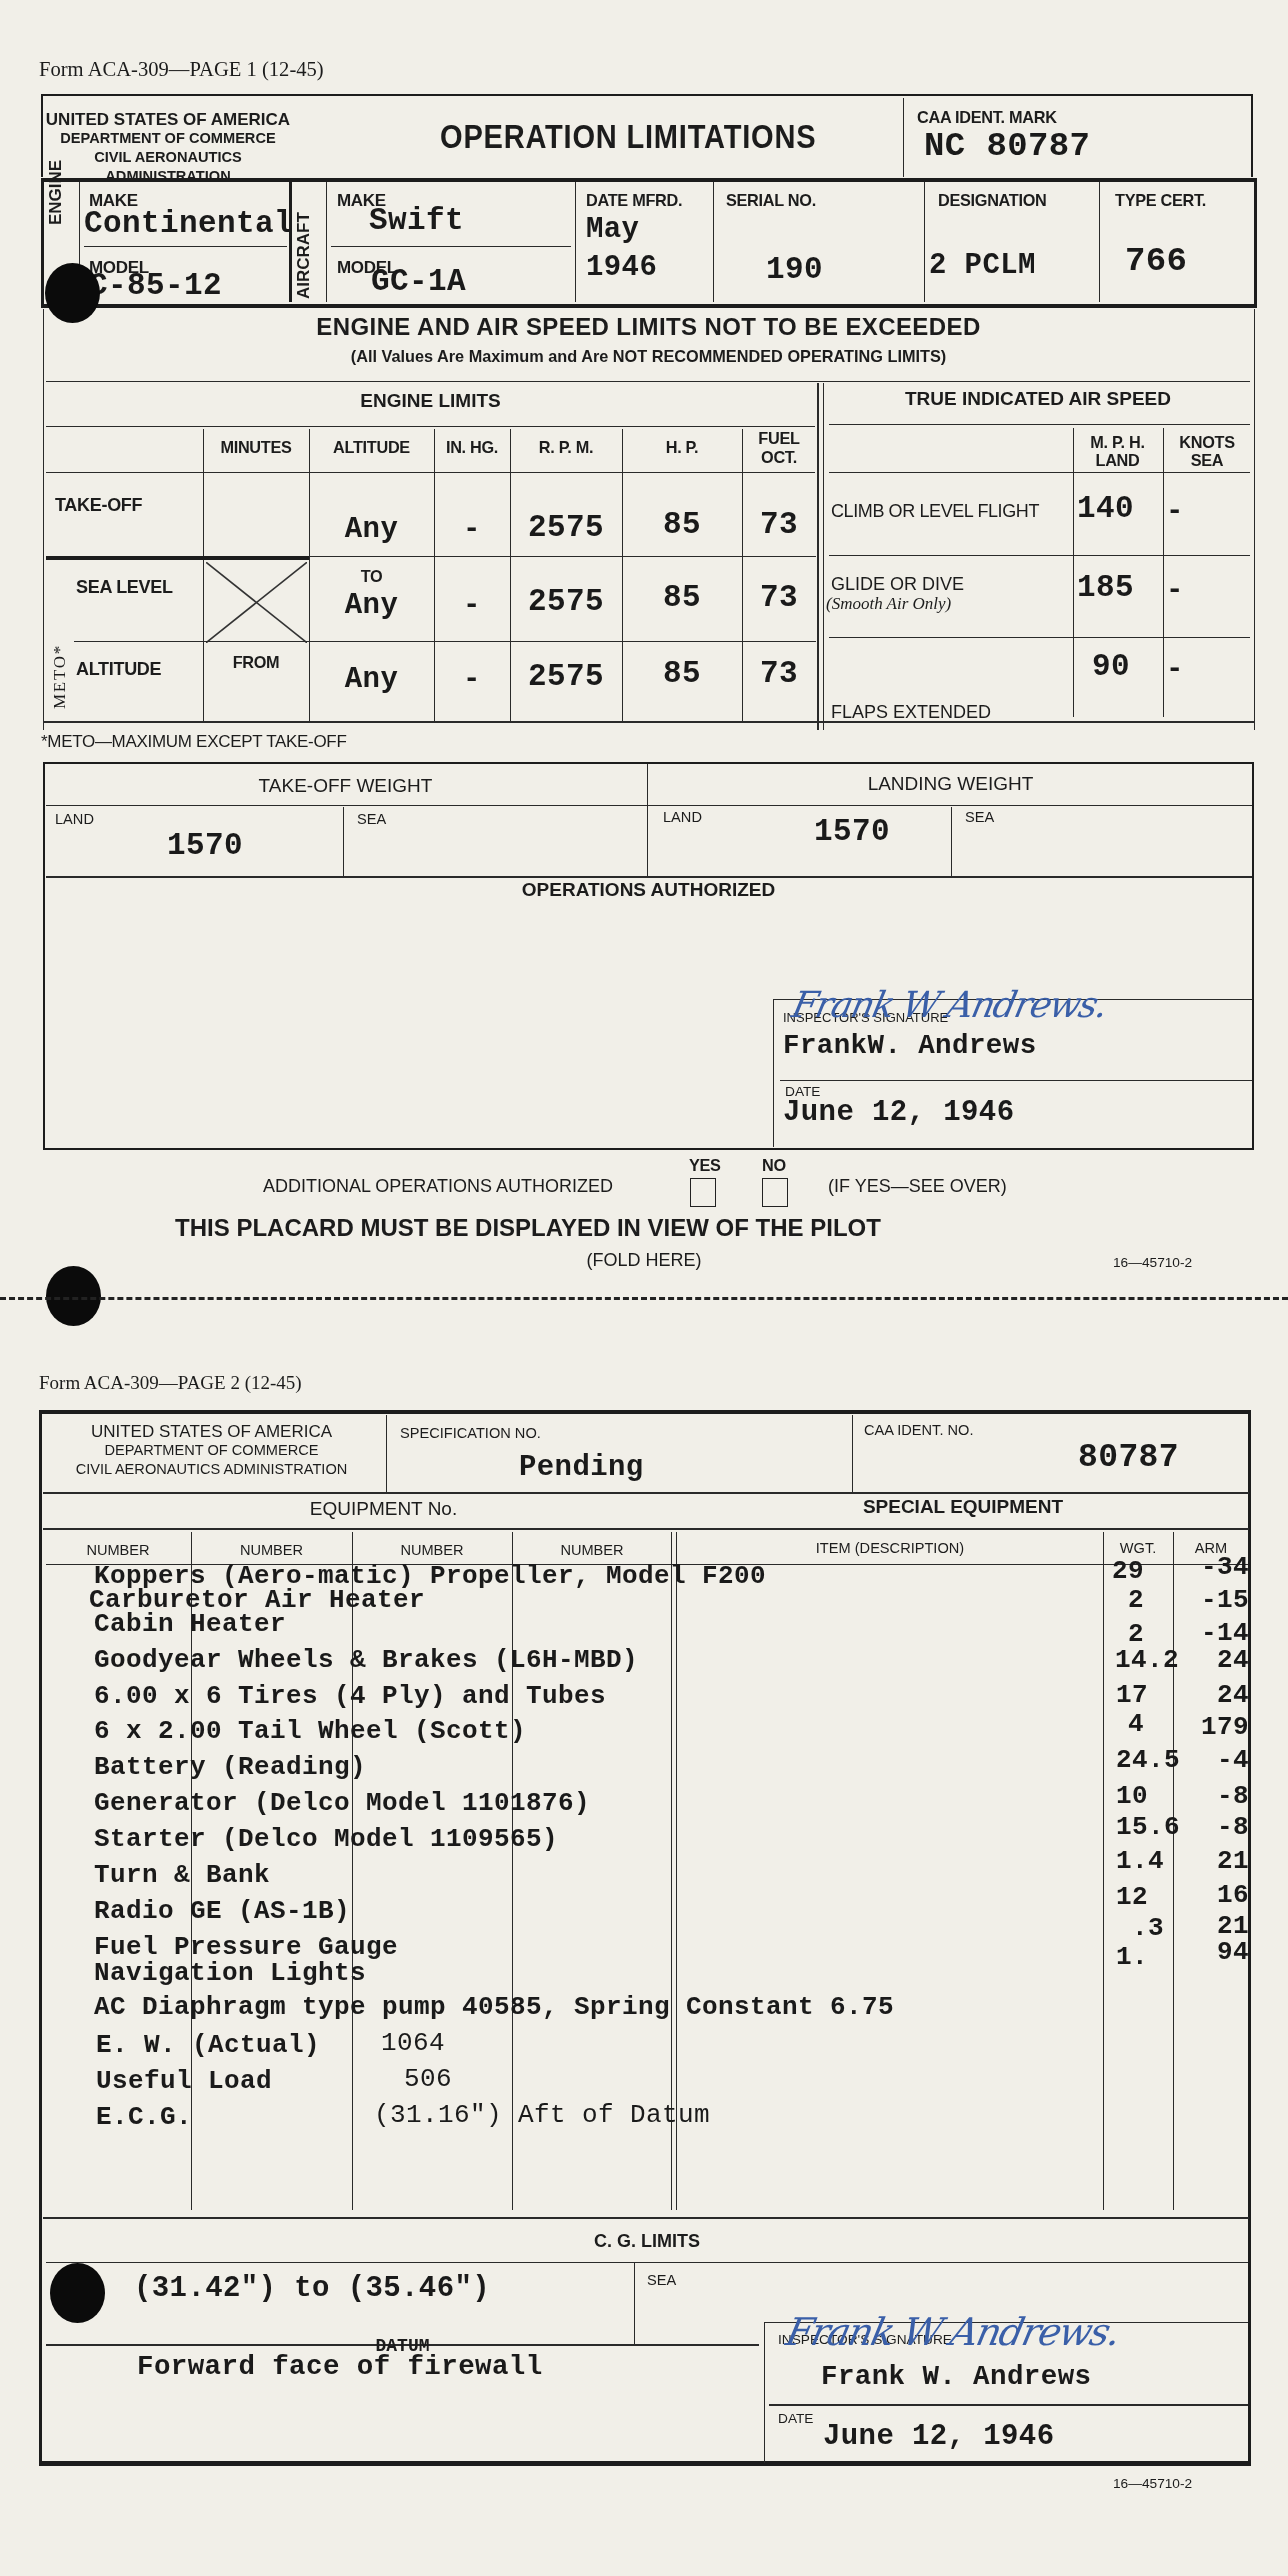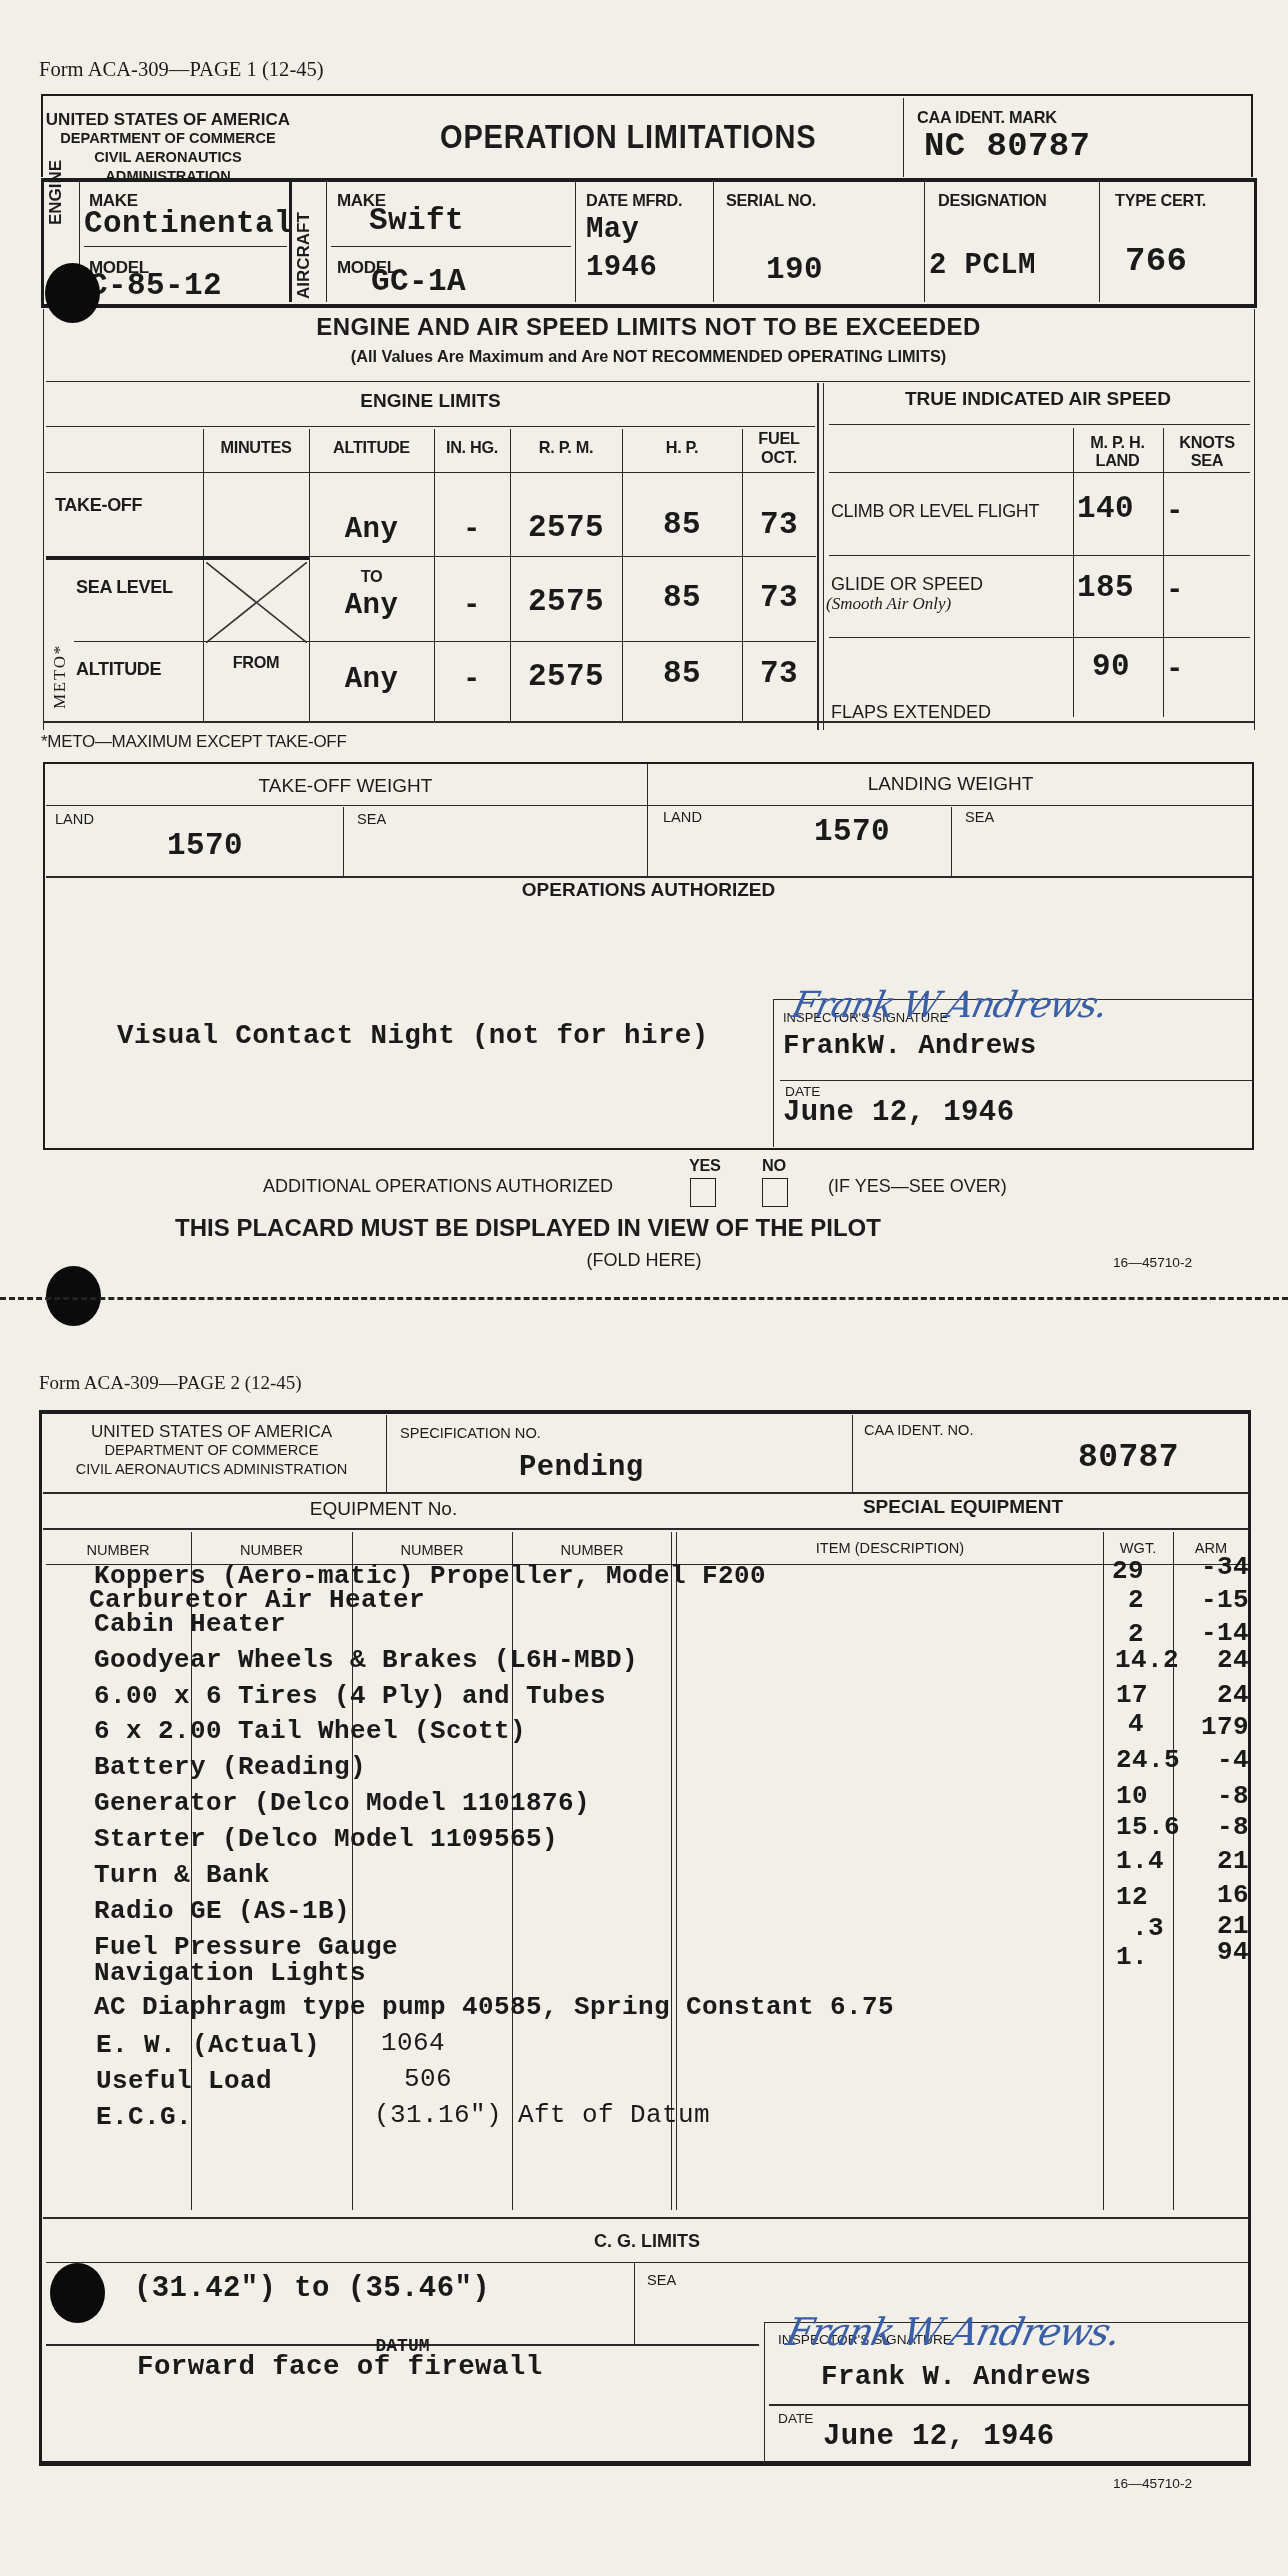--- a/index.html
+++ b/index.html
@@ -151,7 +151,7 @@
   <div class="abs typed" style="left:1166px;top:495px;font-size:29px;">-</div>
   <div class="hline" style="left:829px;top:555px;width:421px;"></div>
 
-  <div class="abs" style="left:831px;top:574px;font-size:18px;">GLIDE OR SPEED</div>
+  <div class="abs" style="left:831px;top:574px;font-size:18px;">GLIDE OR DIVE</div>
   <div class="abs serif" style="left:826px;top:594px;font-size:17px;font-style:italic;">(Smooth Air Only)</div>
   <div class="abs typed" style="left:1077px;top:570px;font-size:31px;">185</div>
   <div class="abs typed" style="left:1166px;top:574px;font-size:29px;">-</div>

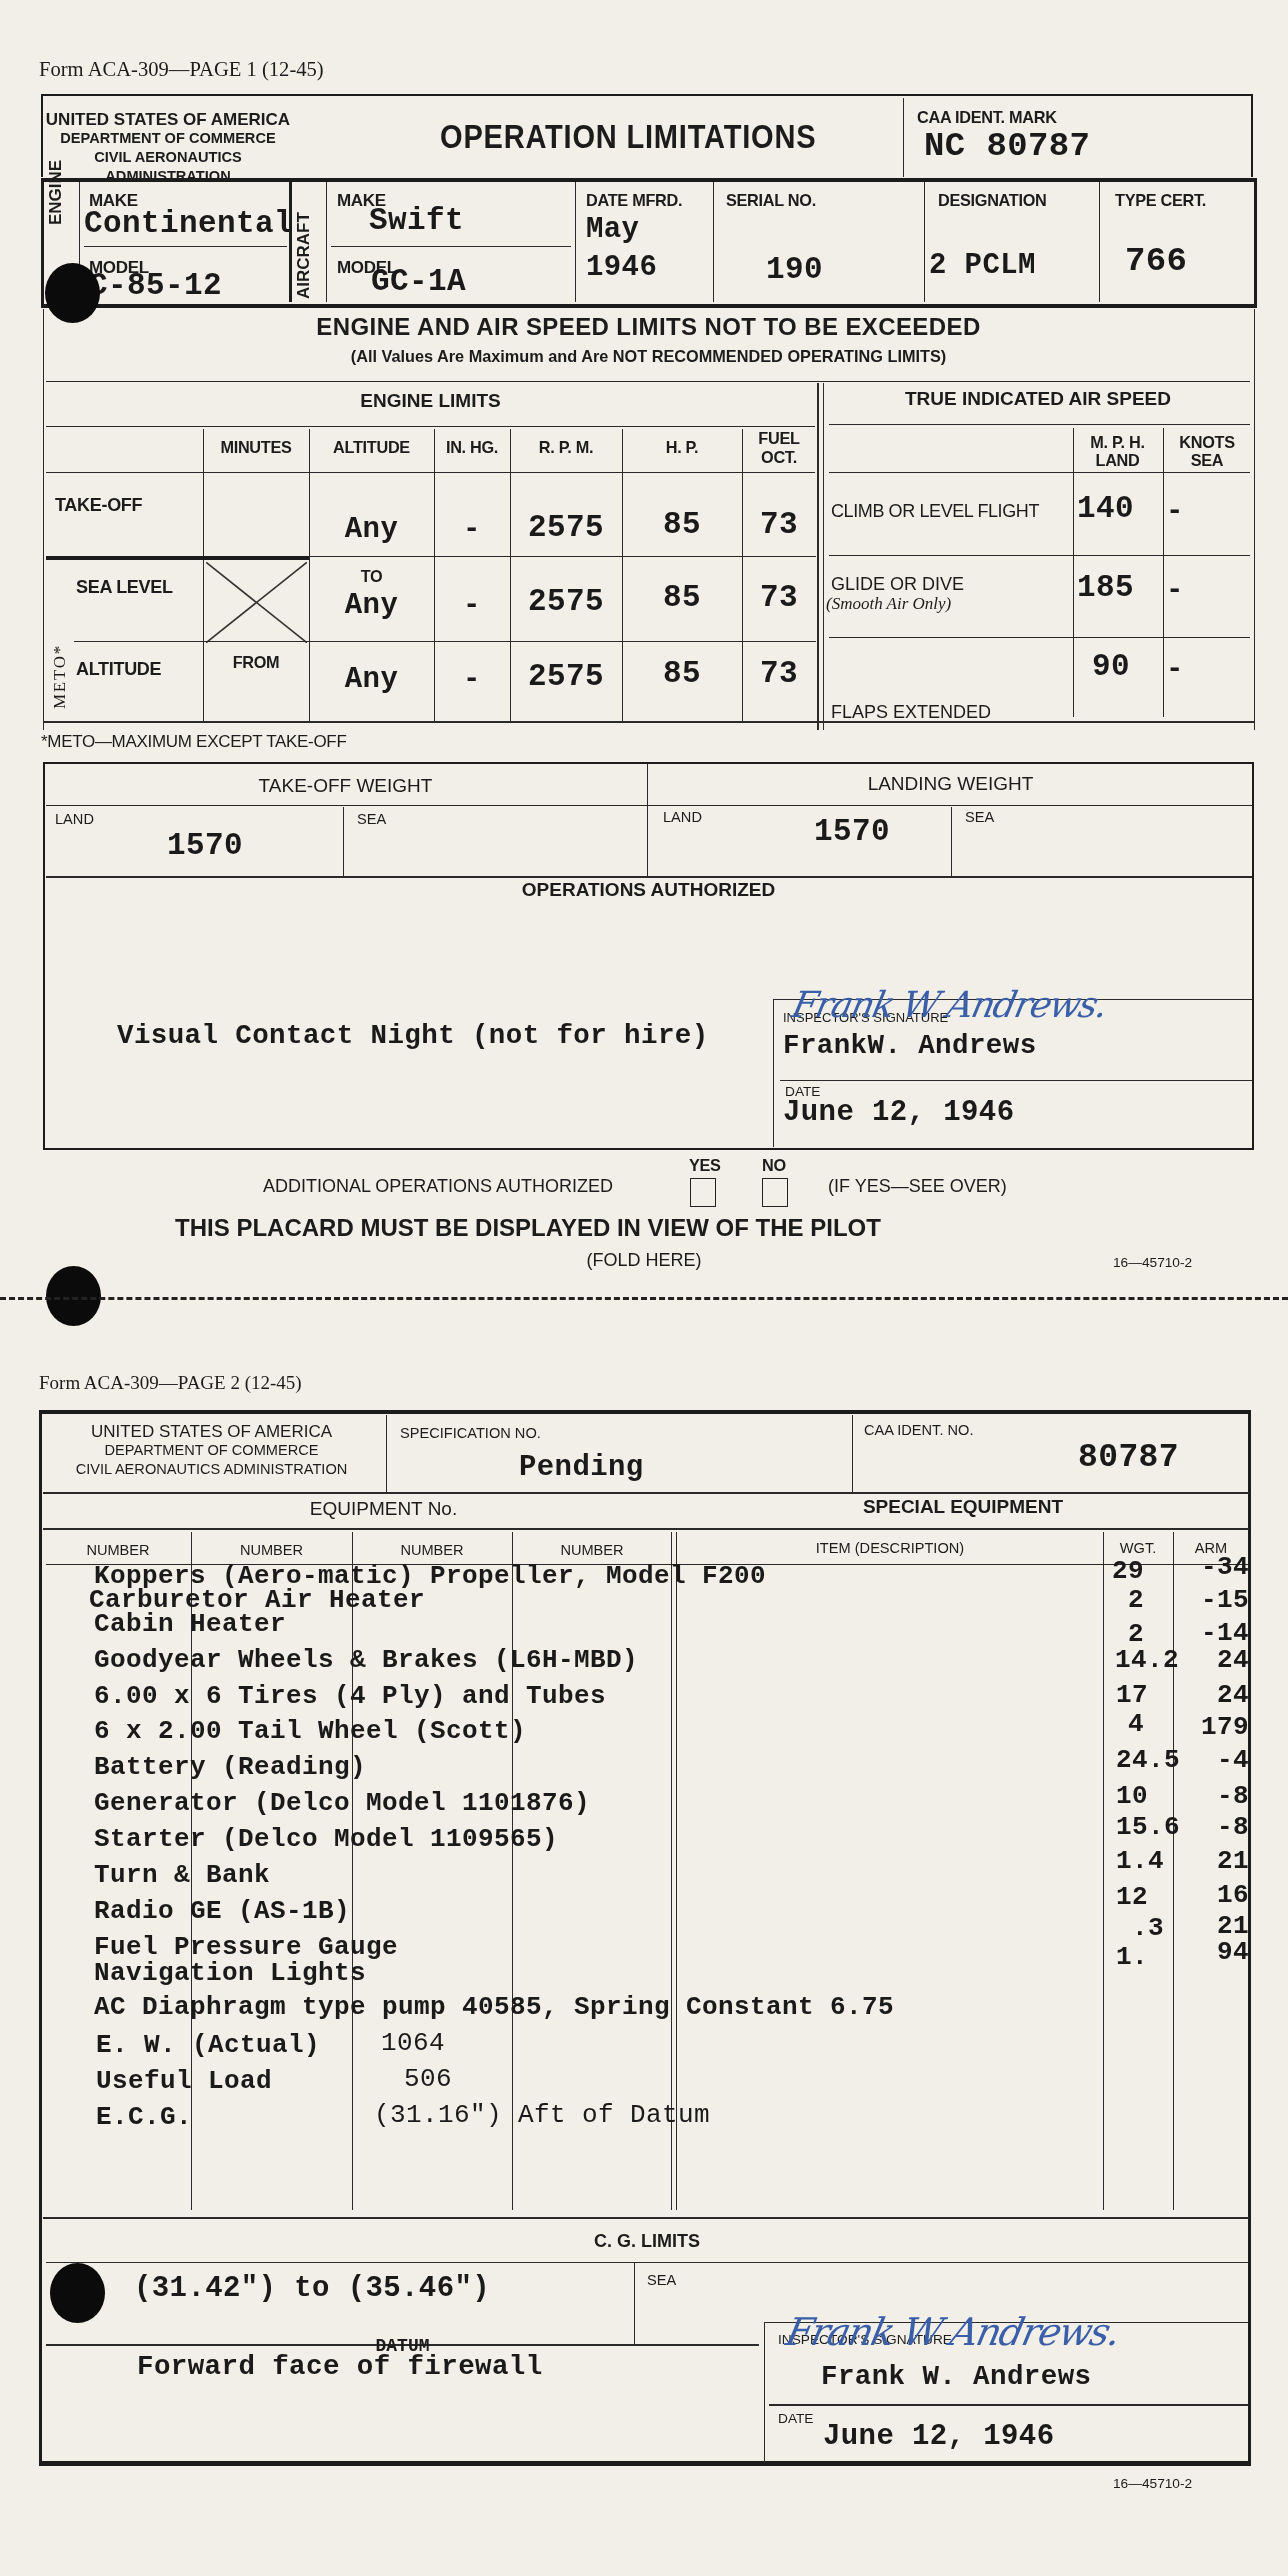--- a/index.html
+++ b/index.html
@@ -181,7 +181,6 @@
 
   <div class="abs center" style="left:45px;top:879px;width:1207px;font-size:19px;font-weight:bold;">OPERATIONS AUTHORIZED</div>
   <div class="abs typed" style="left:117px;top:1018px;font-size:27.5px;line-height:36px;">
-    <div>Visual Contact Night (not for hire)</div>
   </div>
   <div class="hline" style="left:773px;top:999px;width:479px;"></div>
   <div class="vline" style="left:773px;top:999px;height:148px;"></div>

